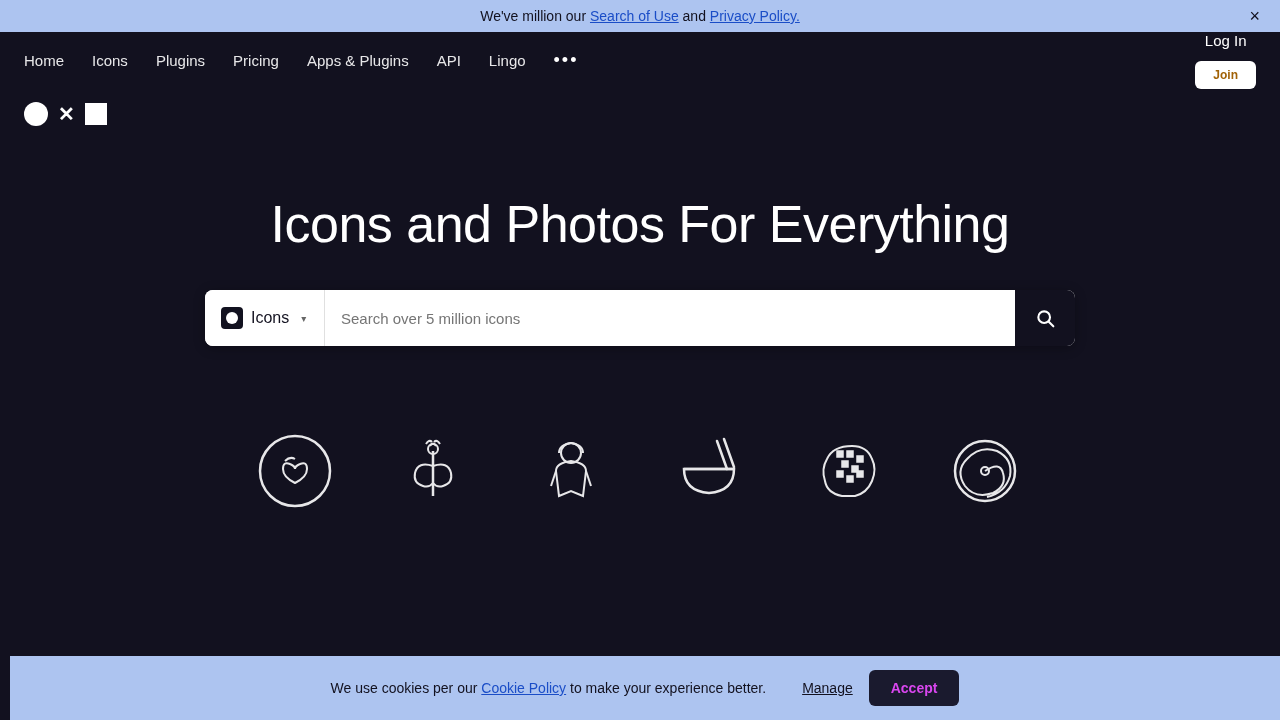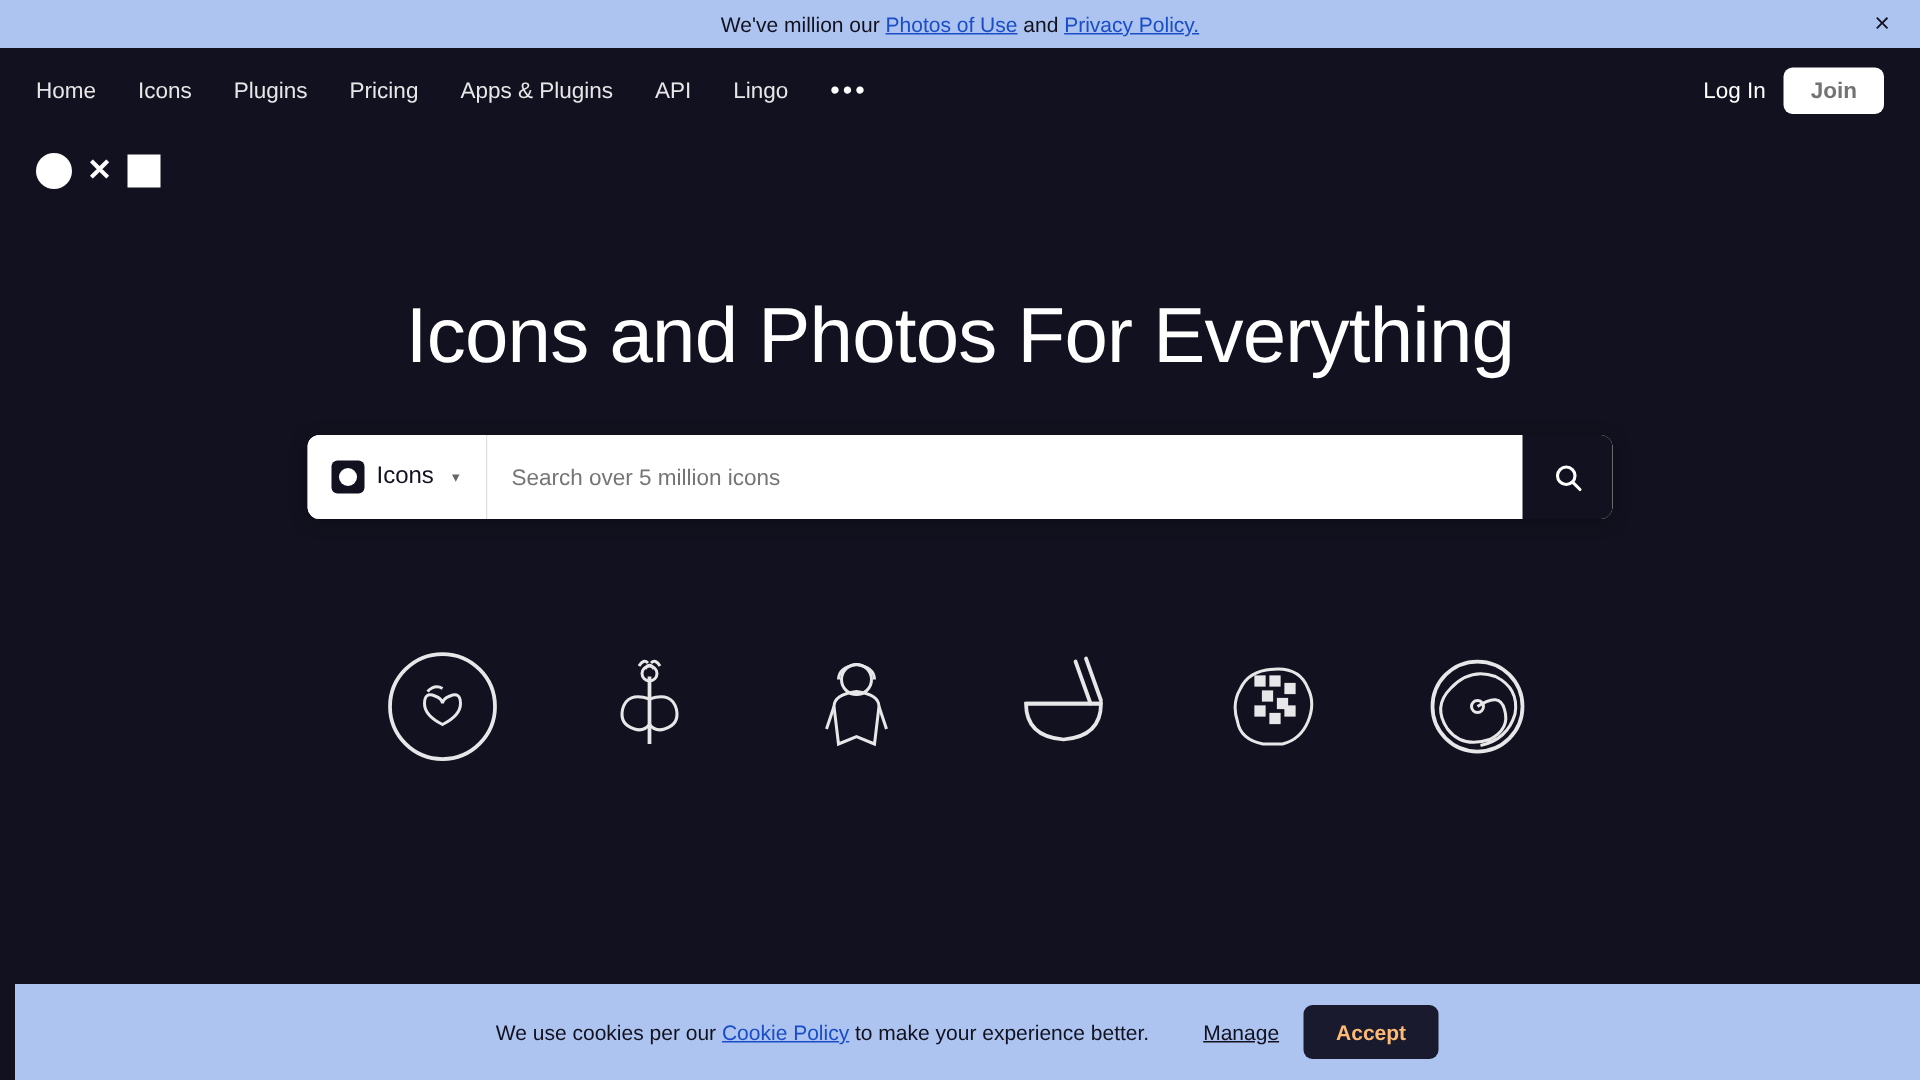--- a/index.html
+++ b/index.html
@@ -249,7 +249,7 @@
 
 <div class="notif-bar">
   <span>We've million our </span>
-  <a>Photos of Use</a>
+  <a>Search of Use</a>
   <span> and </span>
   <a>Privacy Policy.</a>
   <button class="notif-close">×</button>

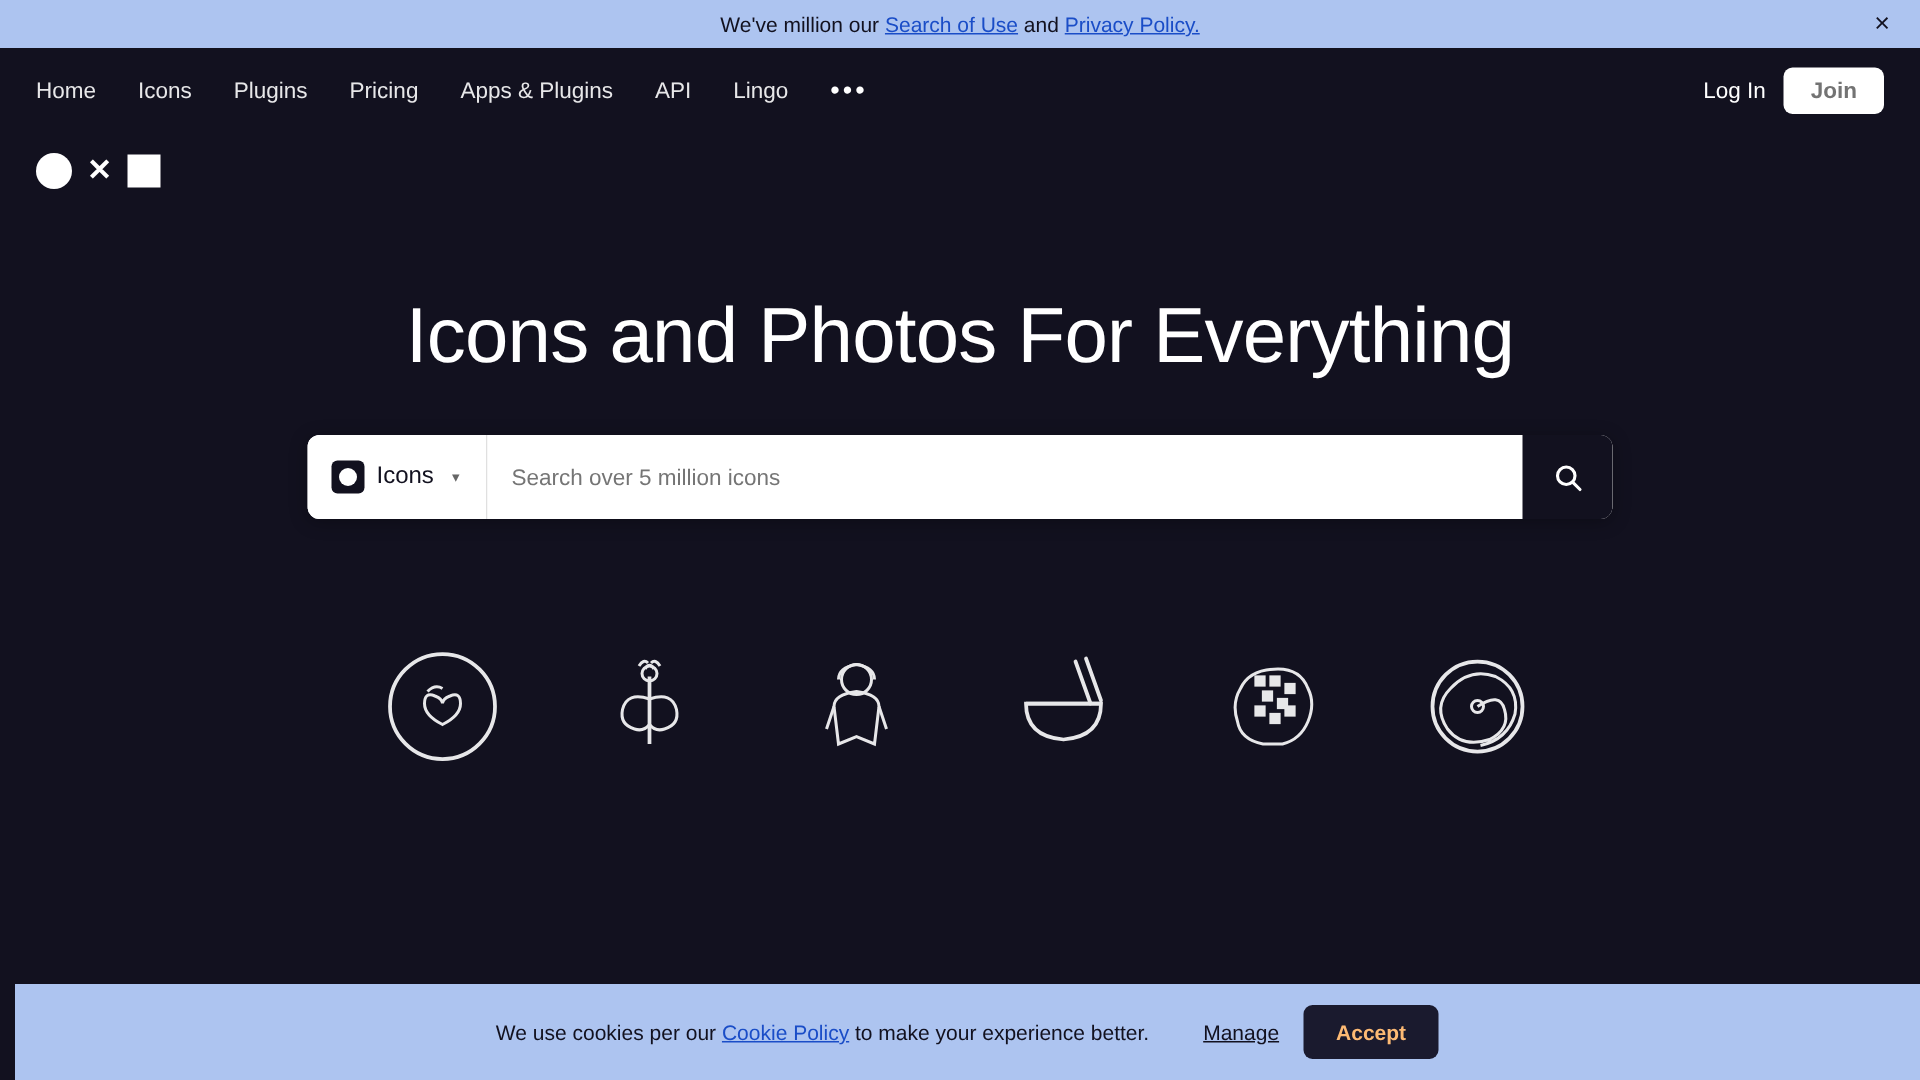--- a/index.html
+++ b/index.html
@@ -52,6 +52,7 @@
       display: flex;
       align-items: center;
       gap: 12px;
+      flex-direction: column;
     }
     .btn-login {
       background: none;

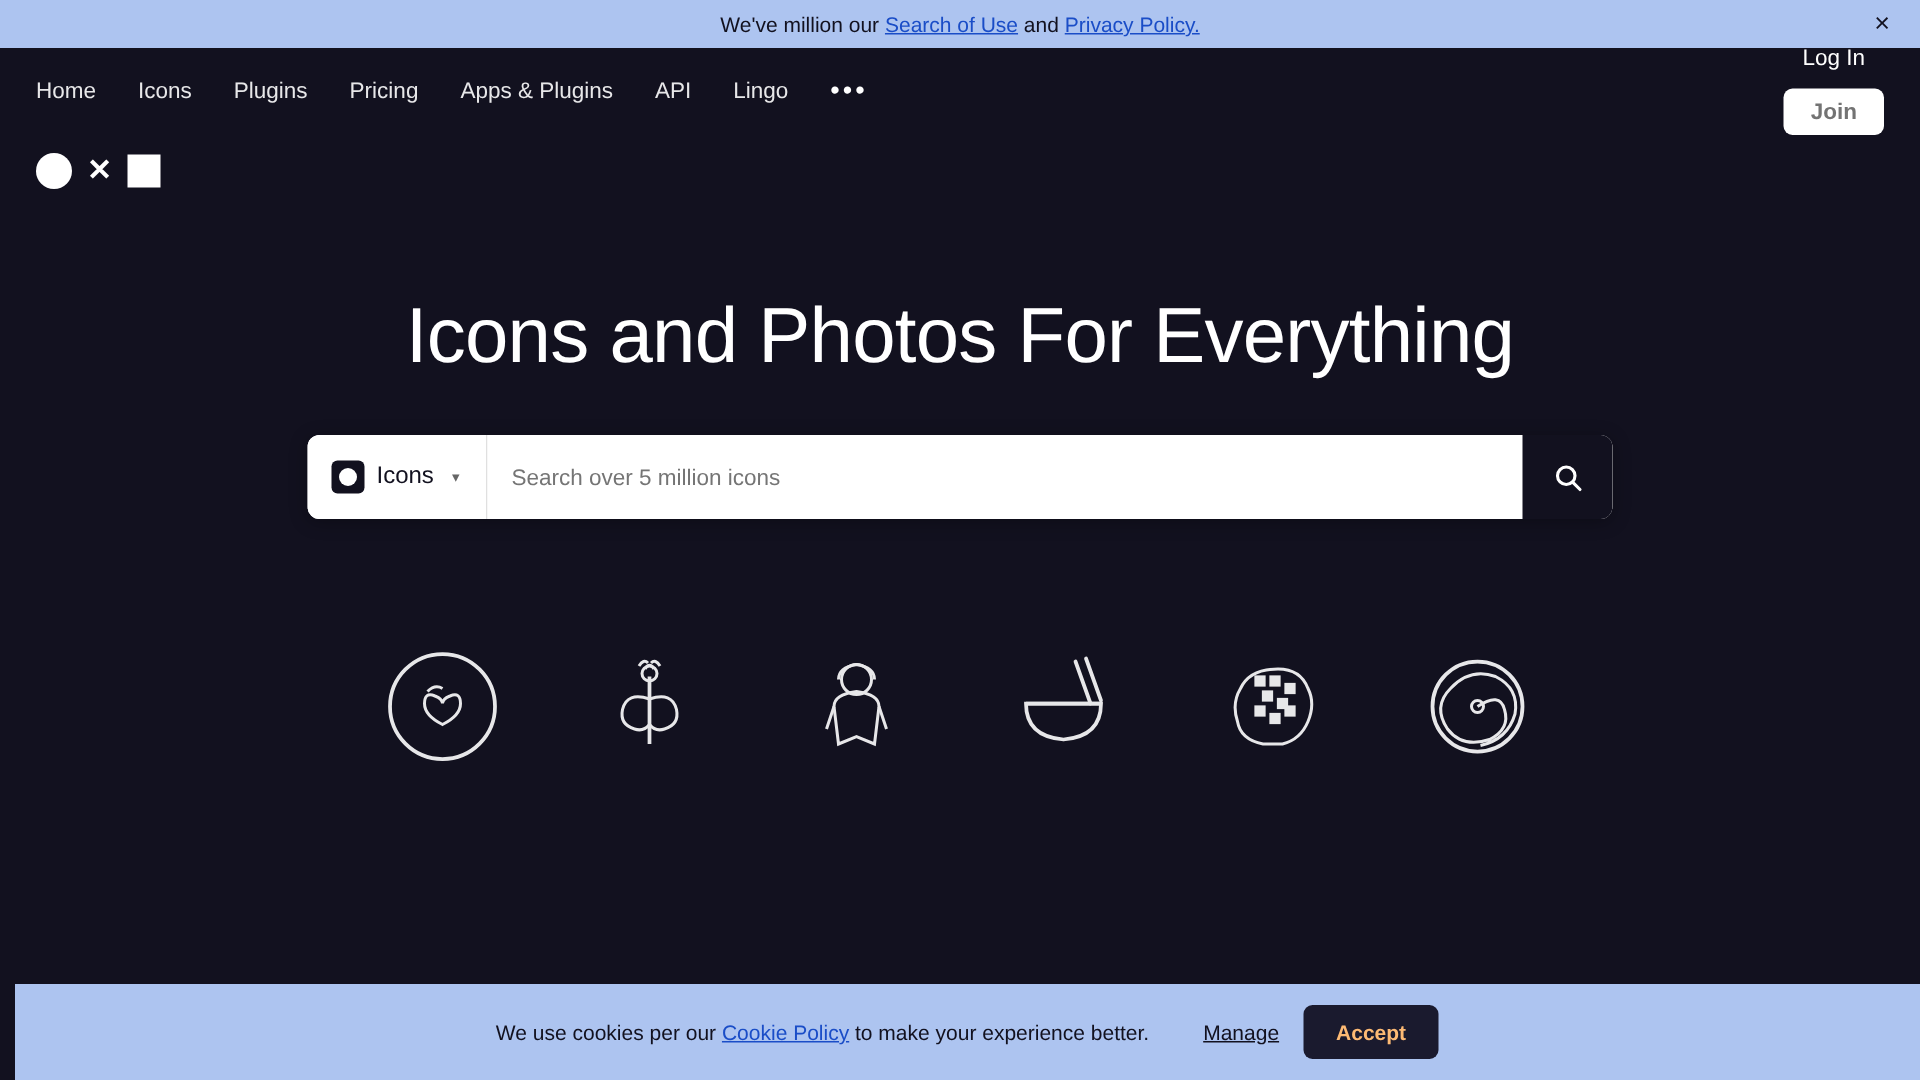--- a/index.html
+++ b/index.html
@@ -63,11 +63,11 @@
     }
     .btn-join {
       background: #fff;
-      color: #737373;
+      color: #a16207;
       border: none;
       border-radius: 6px;
       padding: 7px 18px;
-      font-size: 15px;
+      font-size: 12px;
       font-weight: 600;
       cursor: pointer;
     }

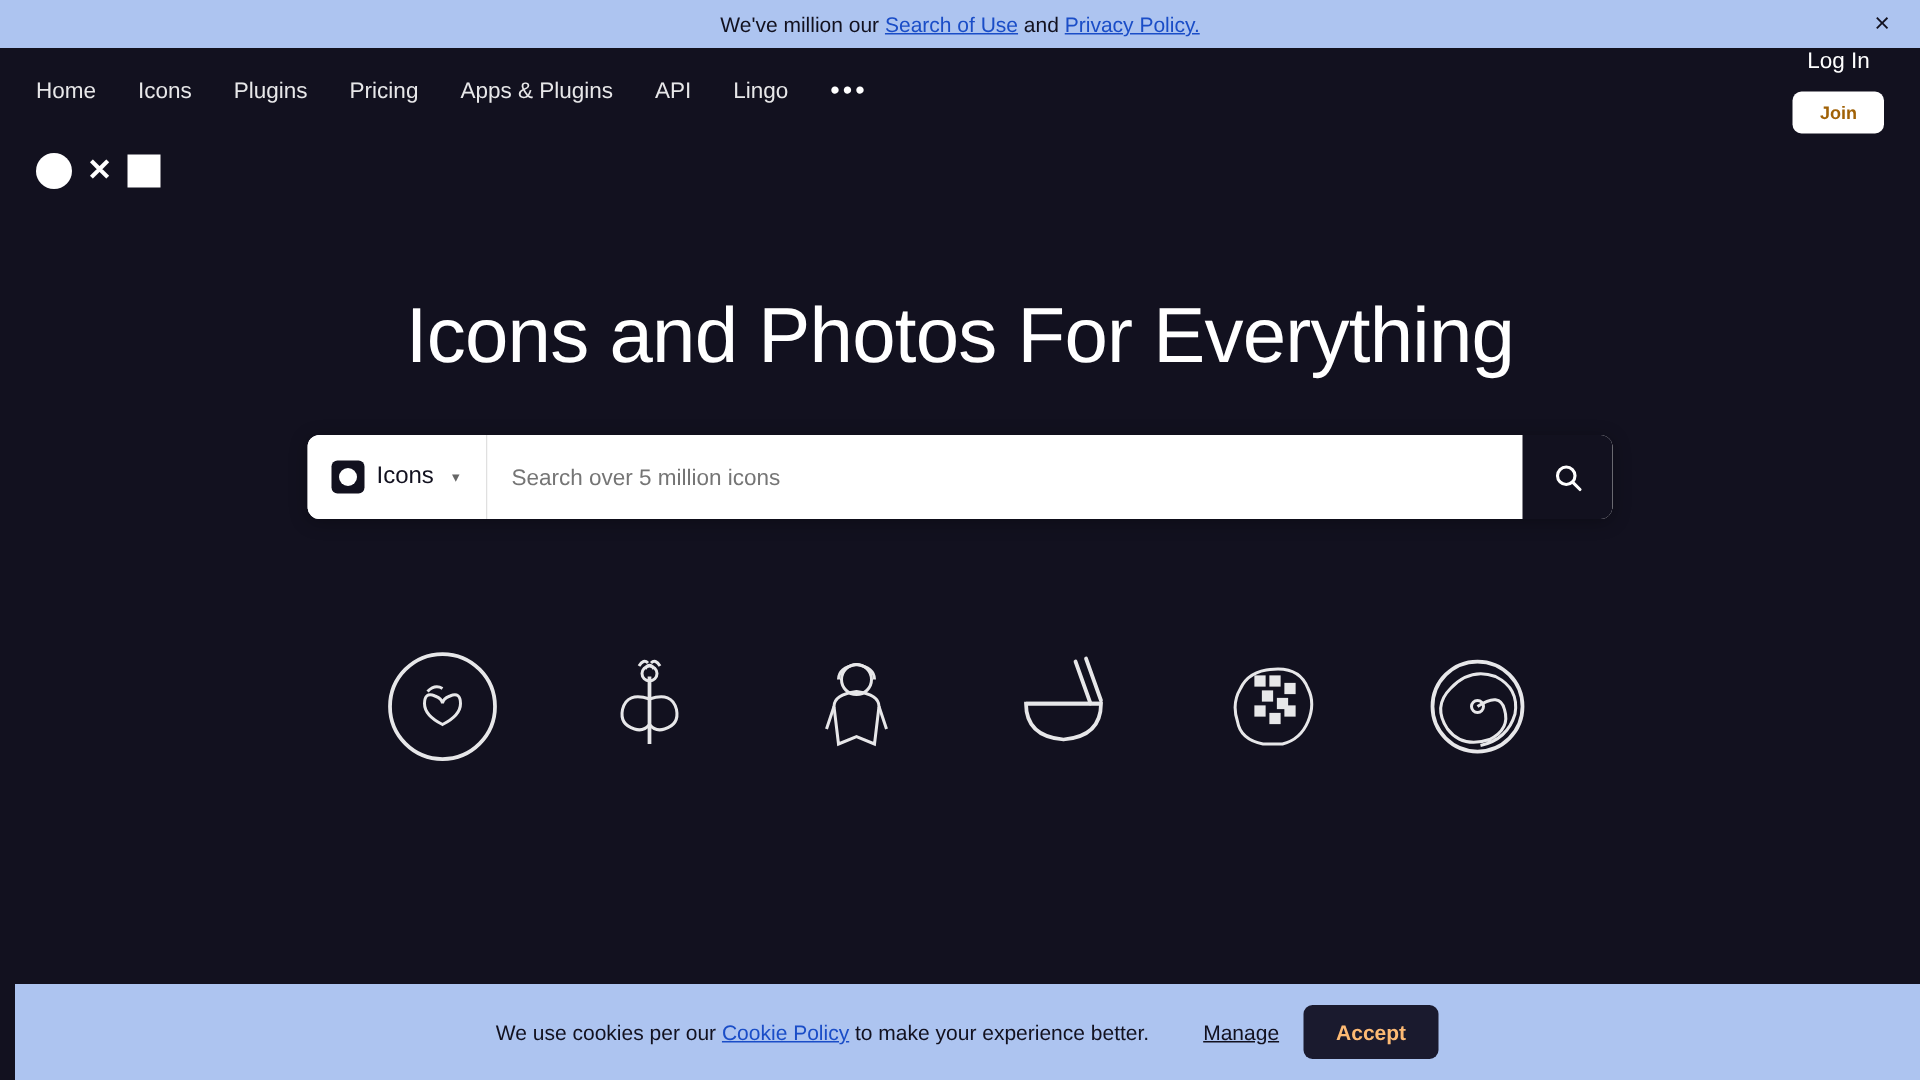--- a/index.html
+++ b/index.html
@@ -236,7 +236,7 @@
     }
     .cookie-accept {
       background: #1a1a2e;
-      color: #fdba74;
+      color: #d946ef;
       border: none;
       border-radius: 6px;
       padding: 10px 22px;

